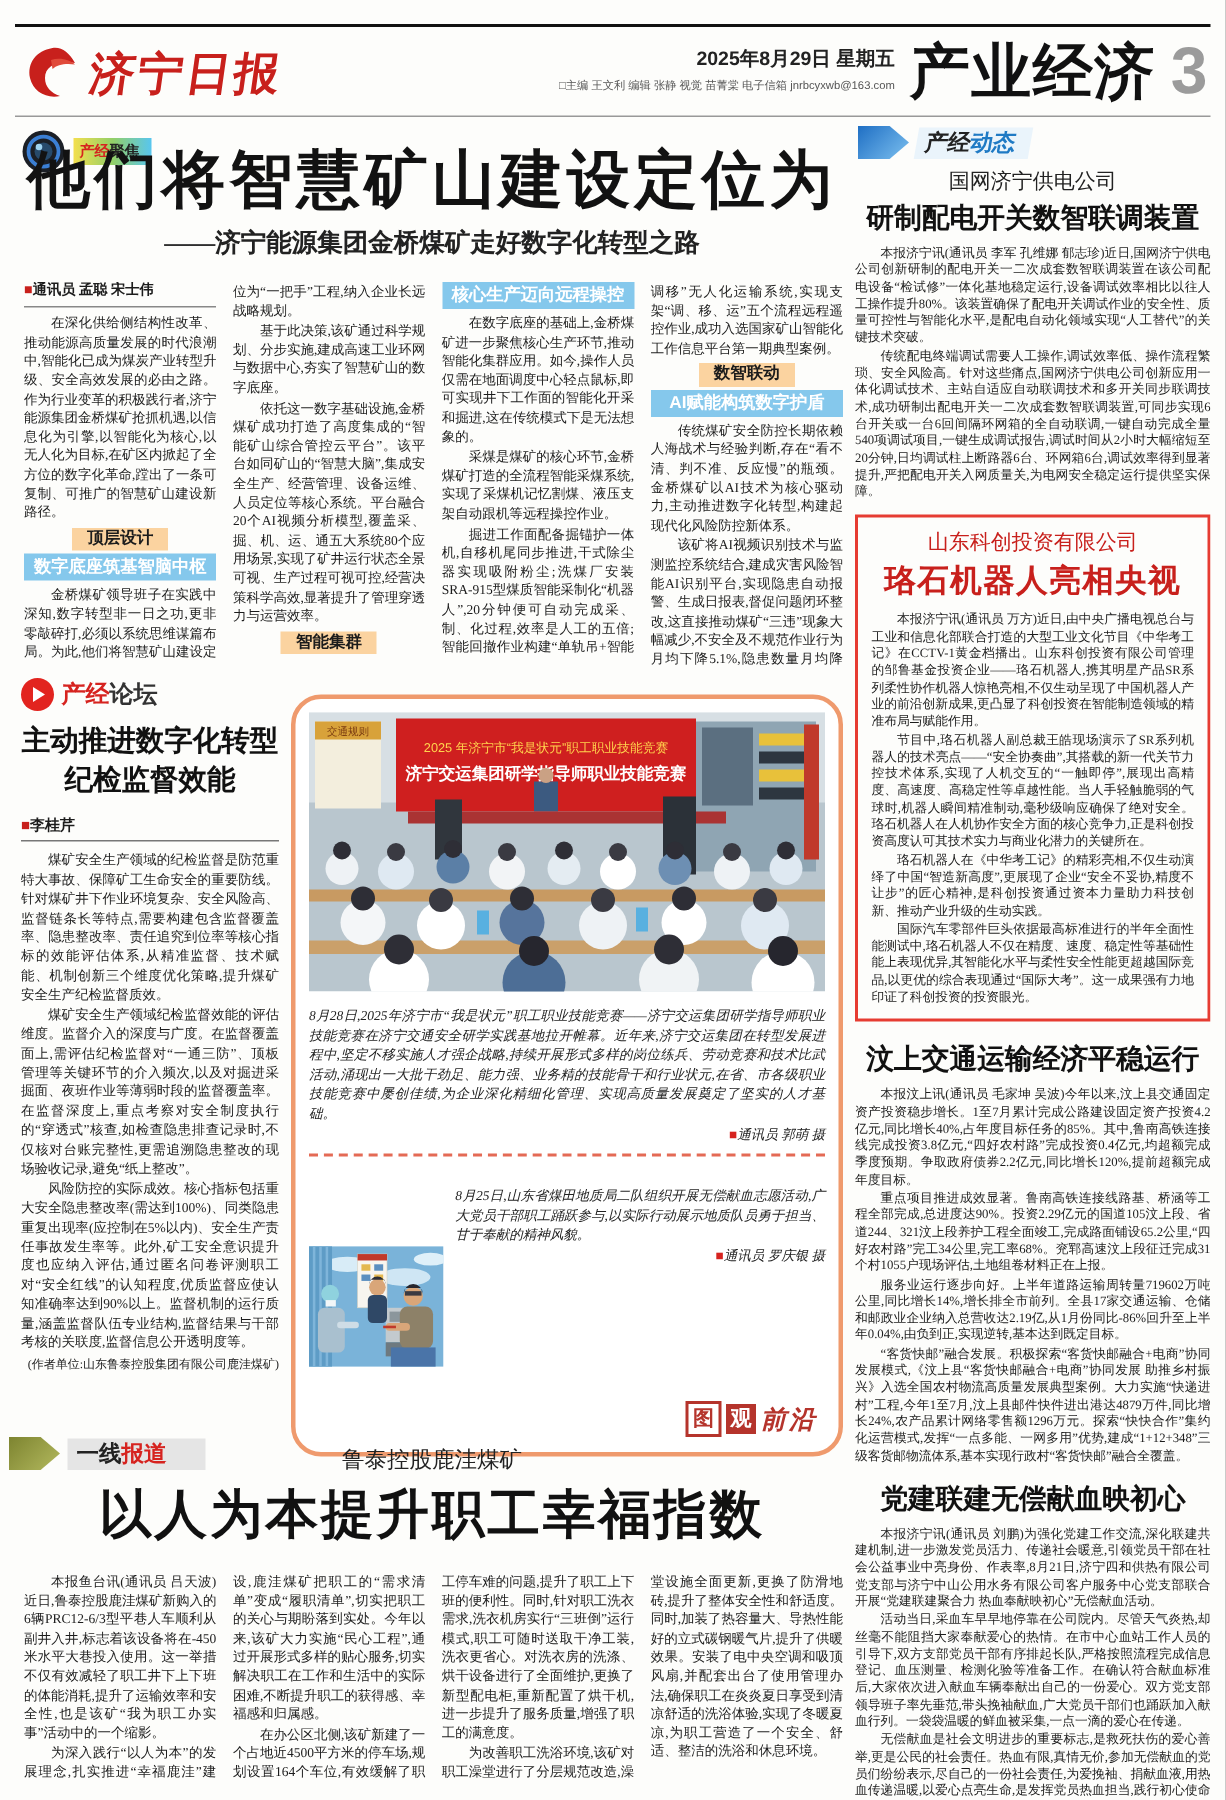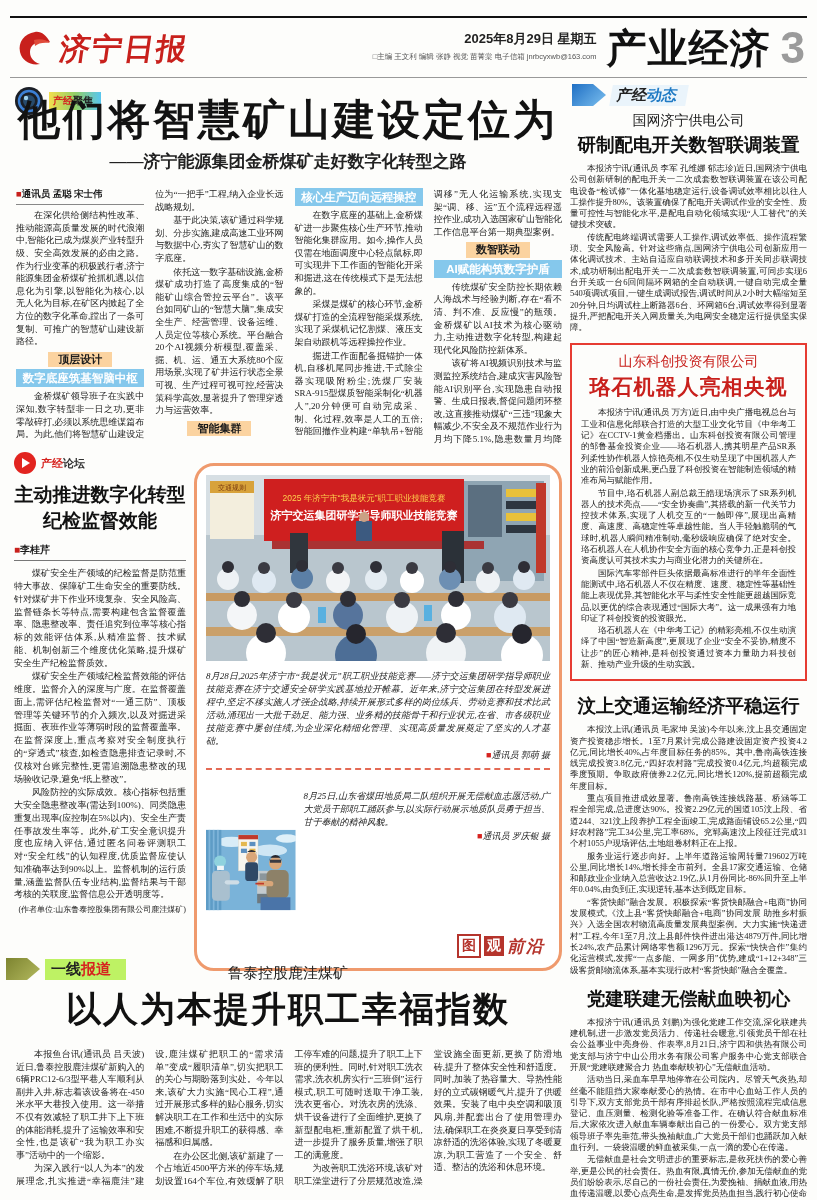--- a/index.html
+++ b/index.html
@@ -33,7 +33,7 @@
   .badge-forum{position:absolute;left:14px;top:452px;}
   .forum-dot{width:22px;height:22px;border-radius:50%;background:#e2241f;position:relative;}
   .forum-dot:after{content:"";position:absolute;left:8px;top:6px;border-left:8px solid #fff;border-top:5px solid transparent;border-bottom:5px solid transparent;}
-  .forum-label{font-size:11px;} .forum-label .r{color:#d6231f;} .forum-label .d{color:#333;}
+  .forum-label{font-size:16px;} .forum-label .r{color:#d6231f;} .forum-label .d{color:#333;}
   .badge-front{position:absolute;left:6px;top:958px;}
   .front-arrow{width:34px;height:22px;background:linear-gradient(135deg,#7d8430,#b3b95e);clip-path:polygon(0 0,62% 0,100% 50%,62% 100%,0 100%);}
   .front-label{background:#bef264;padding:1px 15px 1px 6px;font-size:15px;}

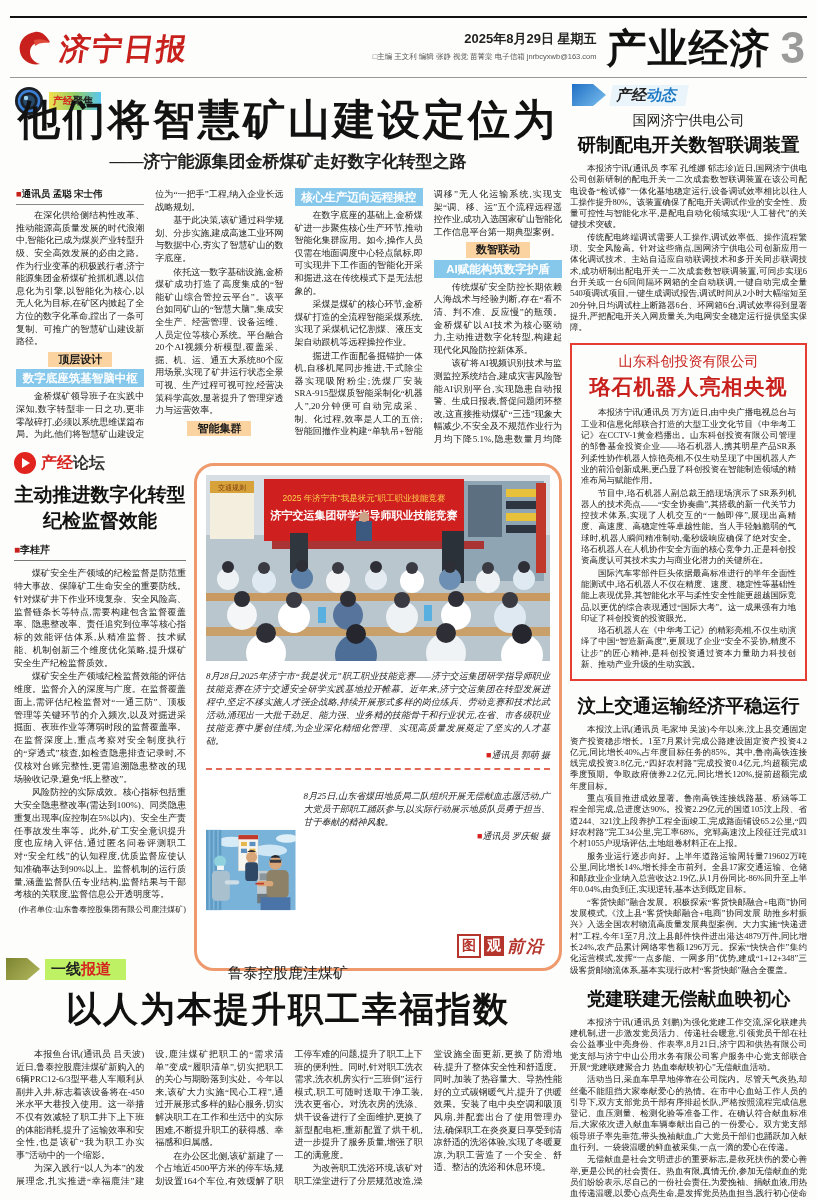--- a/index.html
+++ b/index.html
@@ -312,8 +312,8 @@
       <div class="sb-body">
         <p>本报济宁讯(通讯员 万方)近日,由中央广播电视总台与工业和信息化部联合打造的大型工业文化节目《中华考工记》在CCTV-1黄金档播出。山东科创投资有限公司管理的邹鲁基金投资企业——珞石机器人,携其明星产品SR系列柔性协作机器人惊艳亮相,不仅生动呈现了中国机器人产业的前沿创新成果,更凸显了科创投资在智能制造领域的精准布局与赋能作用。</p>
         <p>节目中,珞石机器人副总裁王皓现场演示了SR系列机器人的技术亮点——“安全协奏曲”,其搭载的新一代关节力控技术体系,实现了人机交互的“一触即停”,展现出高精度、高速度、高稳定性等卓越性能。当人手轻触脆弱的气球时,机器人瞬间精准制动,毫秒级响应确保了绝对安全。珞石机器人在人机协作安全方面的核心竞争力,正是科创投资高度认可其技术实力与商业化潜力的关键所在。</p>
+        <p>珞石机器人在《中华考工记》的精彩亮相,不仅生动演绎了中国“智造新高度”,更展现了企业“安全不妥协,精度不让步”的匠心精神,是科创投资通过资本力量助力科技创新、推动产业升级的生动实践。</p>
         <p>国际汽车零部件巨头依据最高标准进行的半年全面性能测试中,珞石机器人不仅在精度、速度、稳定性等基础性能上表现优异,其智能化水平与柔性安全性能更超越国际竞品,以更优的综合表现通过“国际大考”。这一成果强有力地印证了科创投资的投资眼光。</p>
-        <p>珞石机器人在《中华考工记》的精彩亮相,不仅生动演绎了中国“智造新高度”,更展现了企业“安全不妥协,精度不让步”的匠心精神,是科创投资通过资本力量助力科技创新、推动产业升级的生动实践。</p>
       </div>
     </div>
     <div class="sb-art">

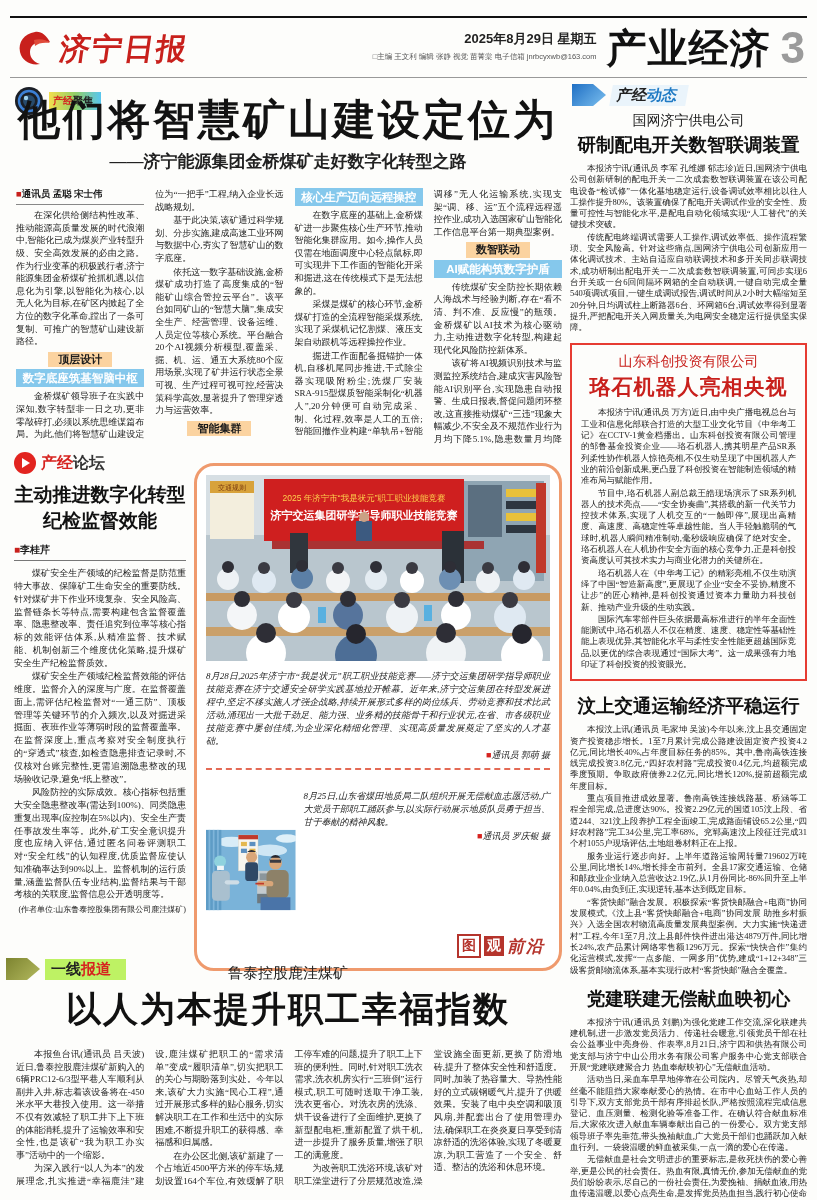--- a/index.html
+++ b/index.html
@@ -36,7 +36,7 @@
   .forum-label{font-size:16px;} .forum-label .r{color:#d6231f;} .forum-label .d{color:#333;}
   .badge-front{position:absolute;left:6px;top:958px;}
   .front-arrow{width:34px;height:22px;background:linear-gradient(135deg,#7d8430,#b3b95e);clip-path:polygon(0 0,62% 0,100% 50%,62% 100%,0 100%);}
-  .front-label{background:#bef264;padding:1px 15px 1px 6px;font-size:15px;}
+  .front-label{background:#e5e5e5;padding:1px 26px 1px 6px;font-size:15px;}
   .front-label .d{color:#222;} .front-label .r{color:#d6231f;}
 
   

